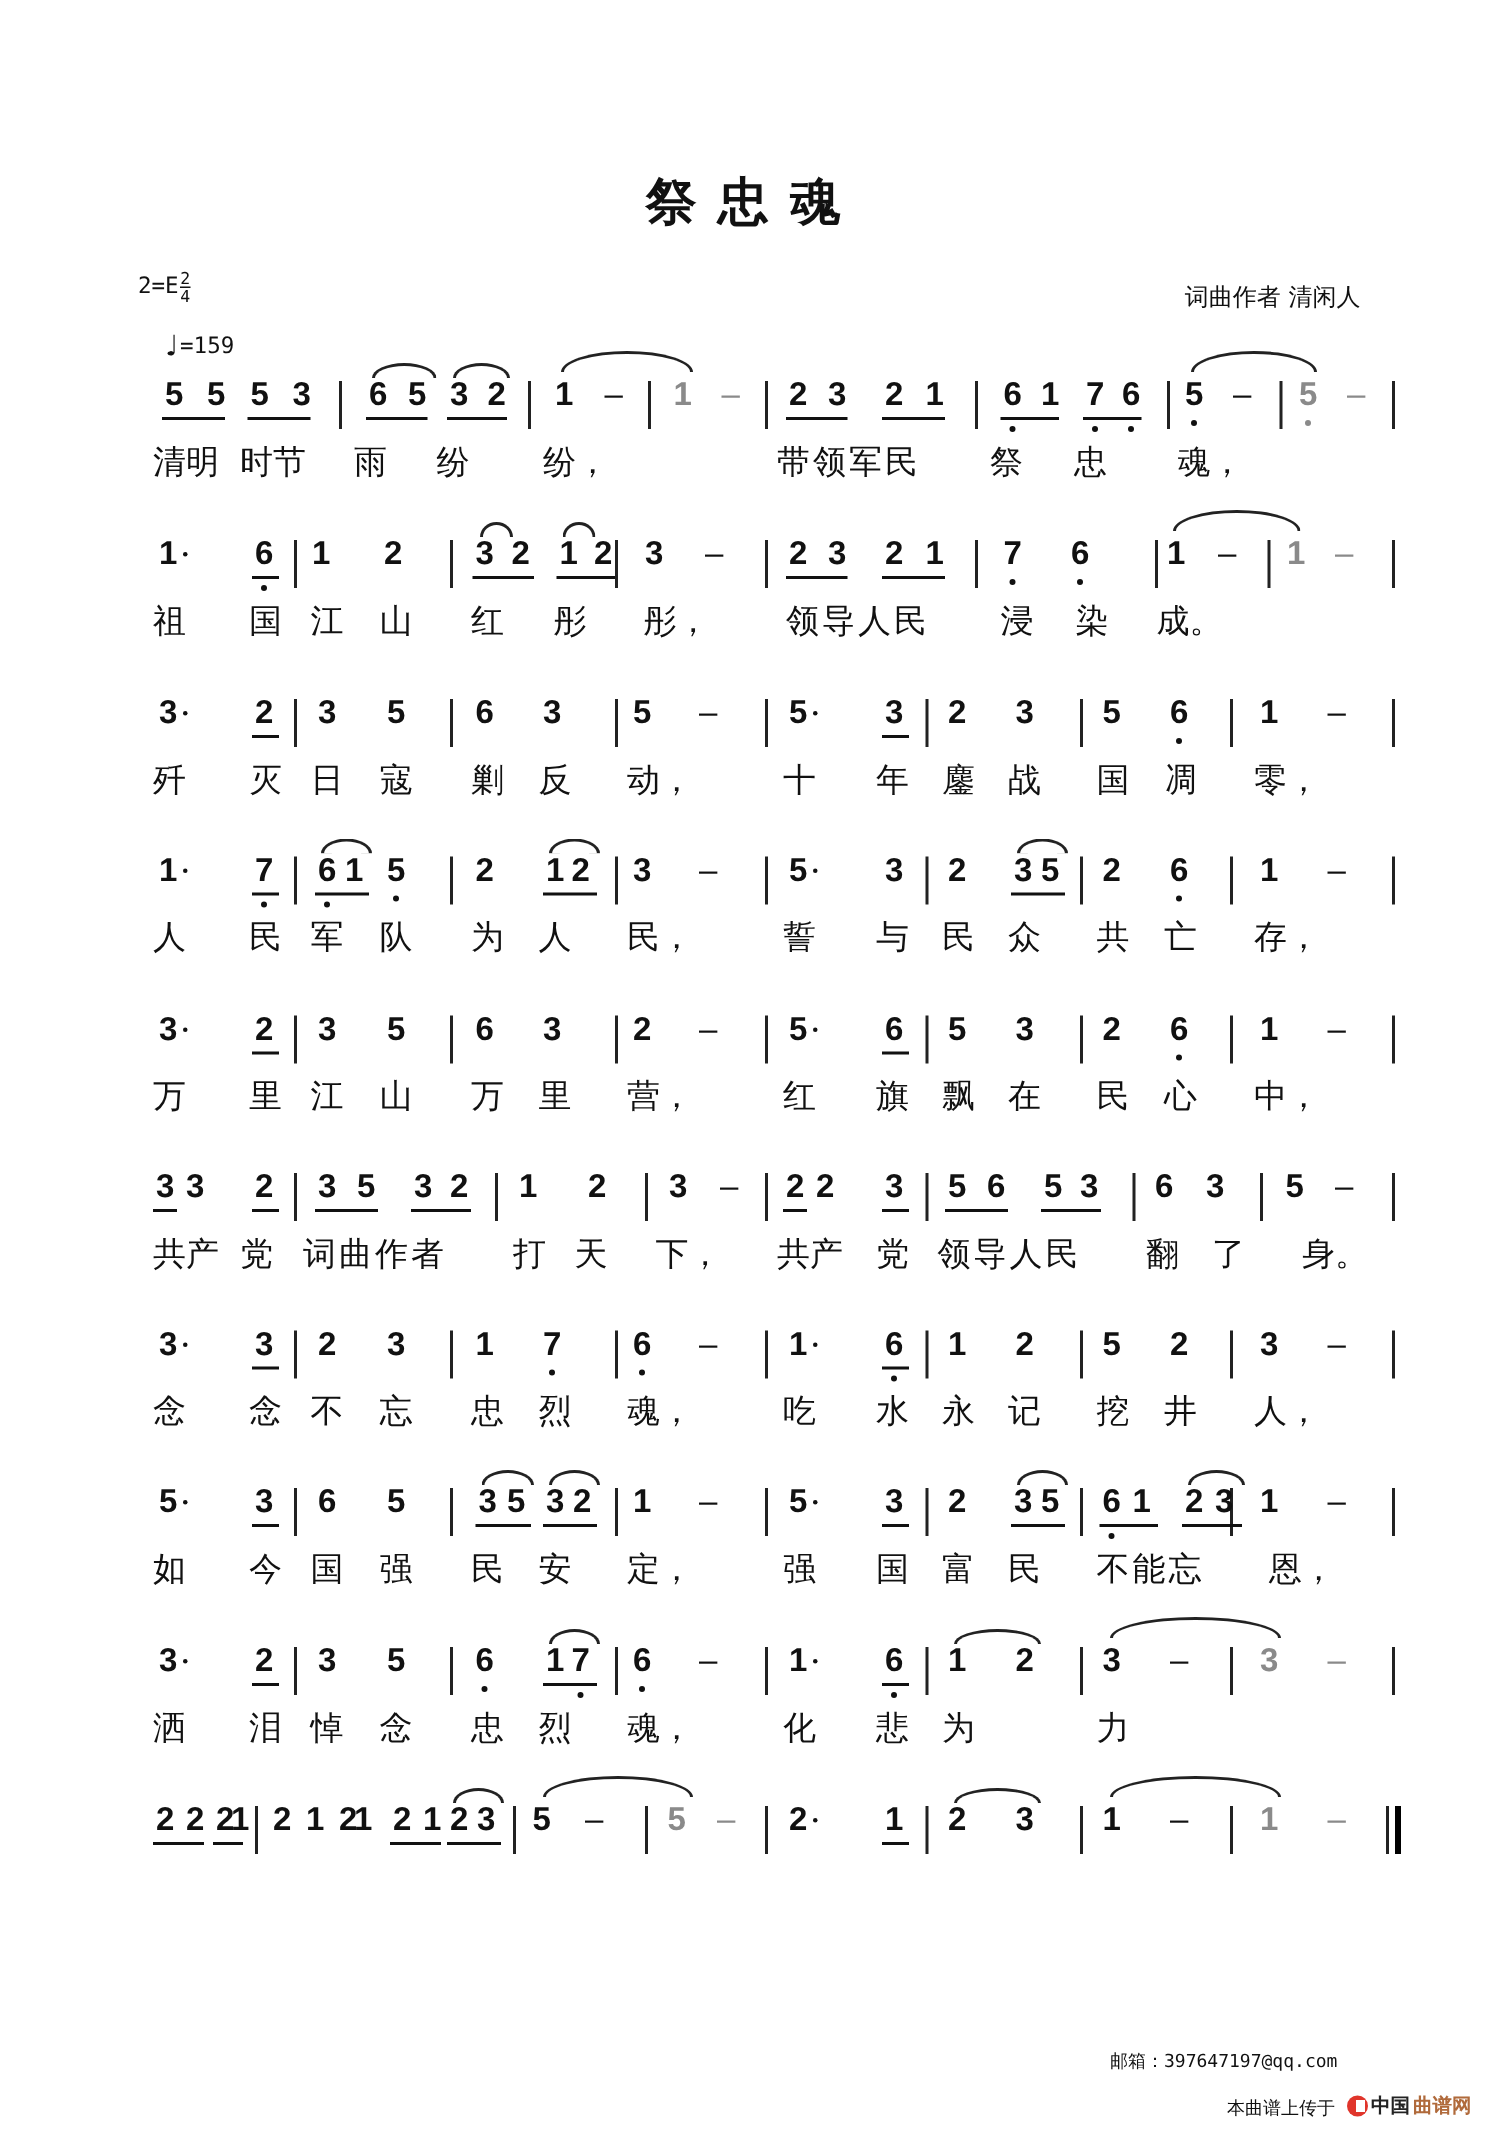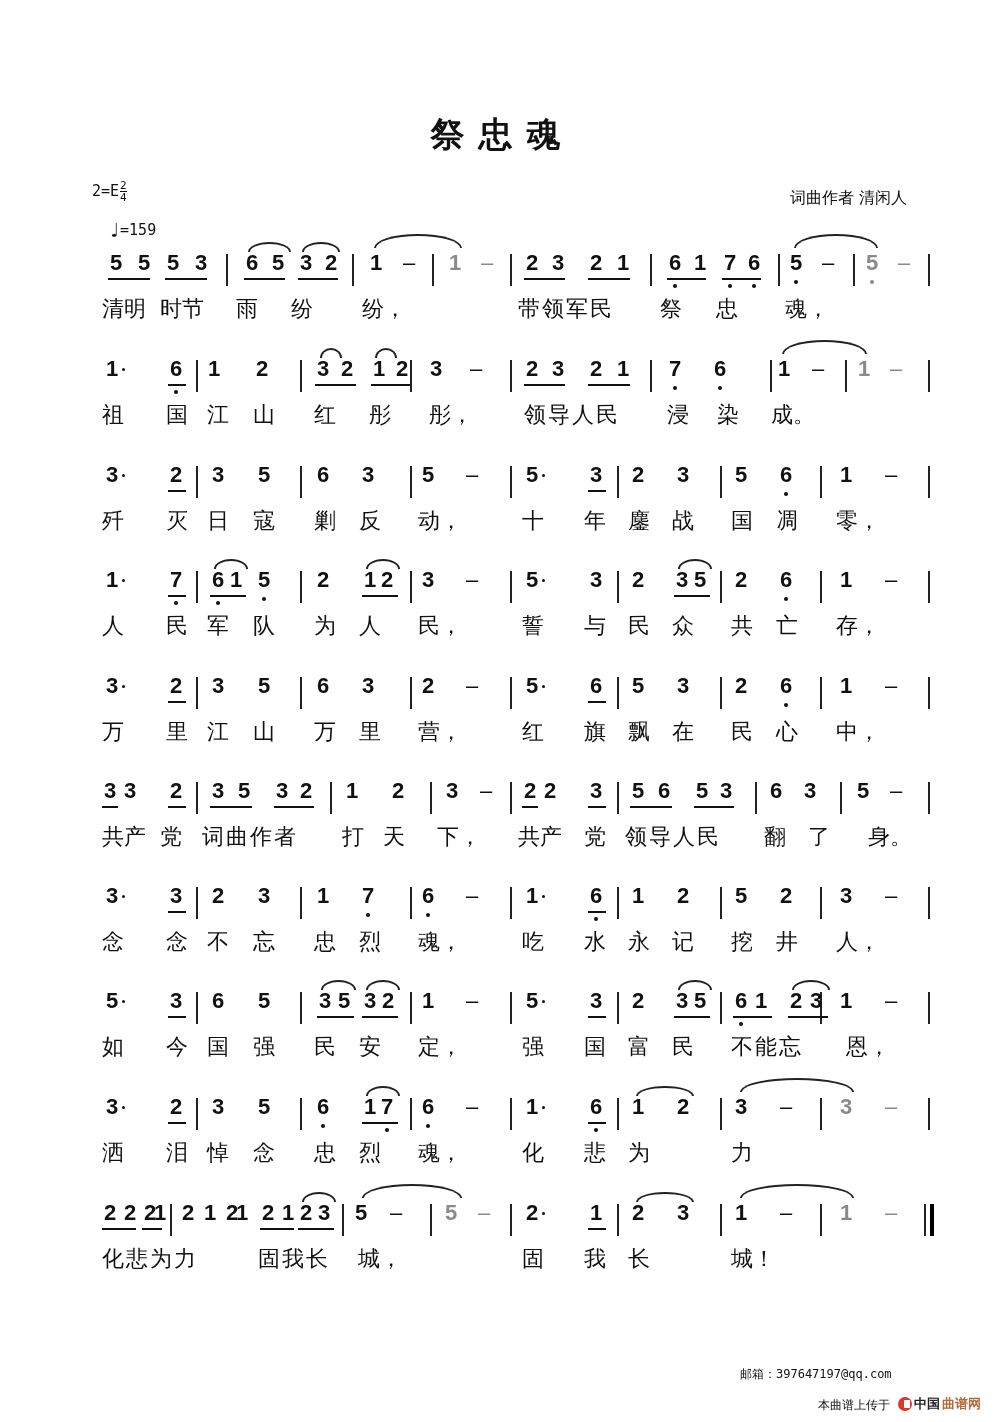--- a/index.html
+++ b/index.html
@@ -600,15 +600,6 @@
         <div class="slur" style="left: 636px; width: 54px; top: 2px; height: 8px;"></div>
         <div class="slur" style="left: 740px; width: 110px; top: -6px; height: 12px;"></div>
       </div>
-      <div class="lyrics">
-        <span class="ly" style="left: 102px; letter-spacing: 2px;">化悲为力</span>
-        <span class="ly" style="left: 258px; letter-spacing: 2px;">固我长</span>
-        <span class="ly" style="left: 358px; letter-spacing: 0px;">城，</span>
-        <span class="ly" style="left: 522px; letter-spacing: 0px;">固</span>
-        <span class="ly" style="left: 584px; letter-spacing: 0px;">我</span>
-        <span class="ly" style="left: 628px; letter-spacing: 0px;">长</span>
-        <span class="ly" style="left: 731px; letter-spacing: 0px;">城！</span>
-      </div>
     </div>
   </div>
 

